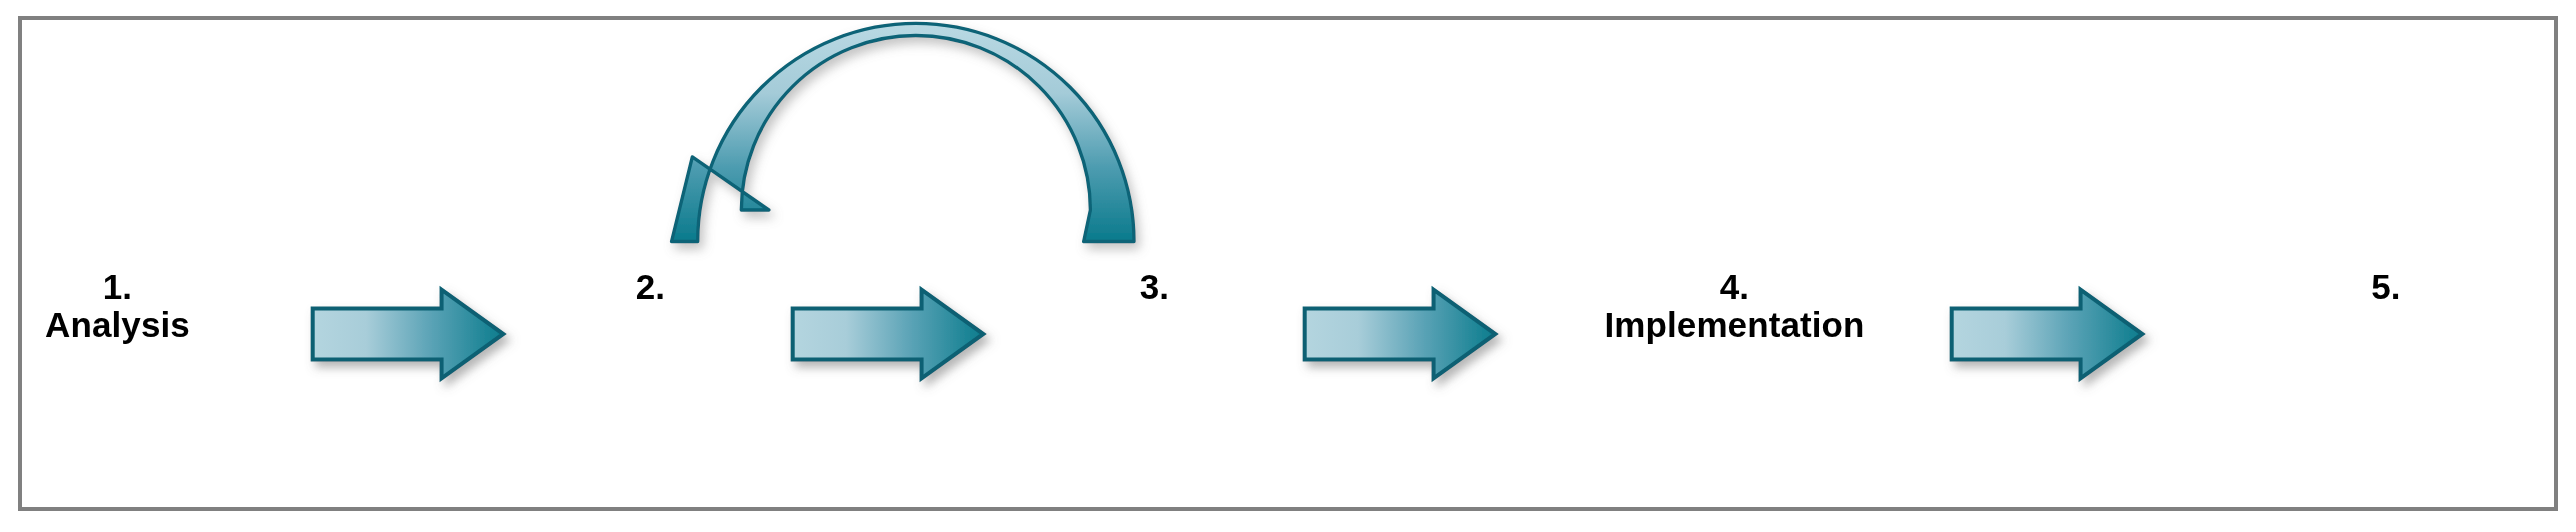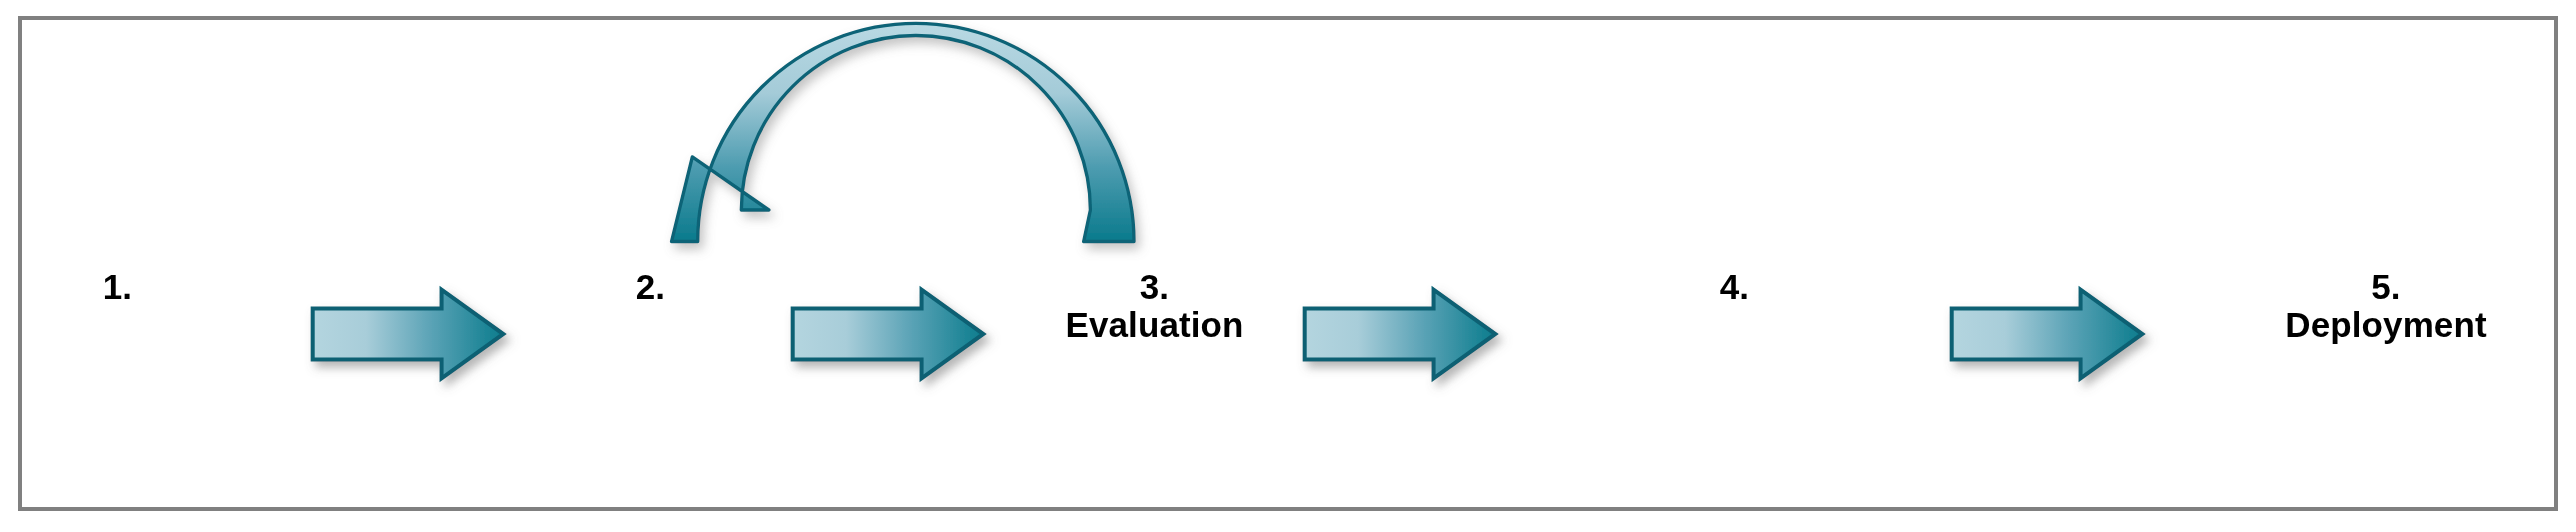--- a/index.html
+++ b/index.html
@@ -128,6 +128,7 @@
 
   <div class="stage stage-1">
     <span class="num">1.</span>
+    <span class="name">Analysis</span>
   </div>
 
   <div class="arrow arrow-1">

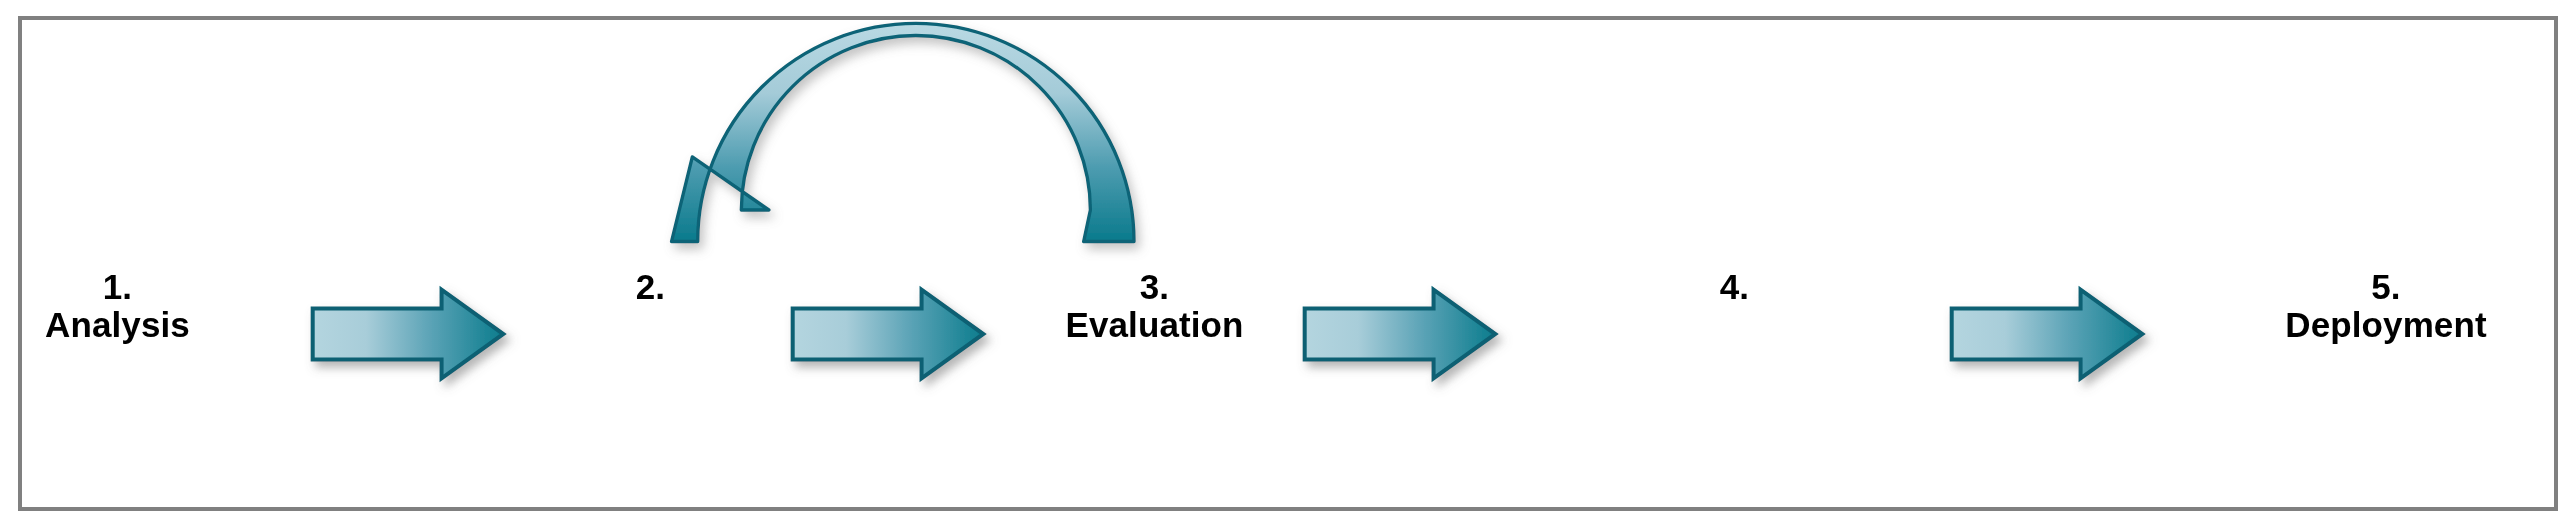--- a/index.html
+++ b/index.html
@@ -149,7 +149,6 @@
 
   <div class="stage stage-3">
     <span class="num">3.</span>
-    <span class="name">Evaluation</span>
   </div>
 
   <div class="arrow arrow-3">

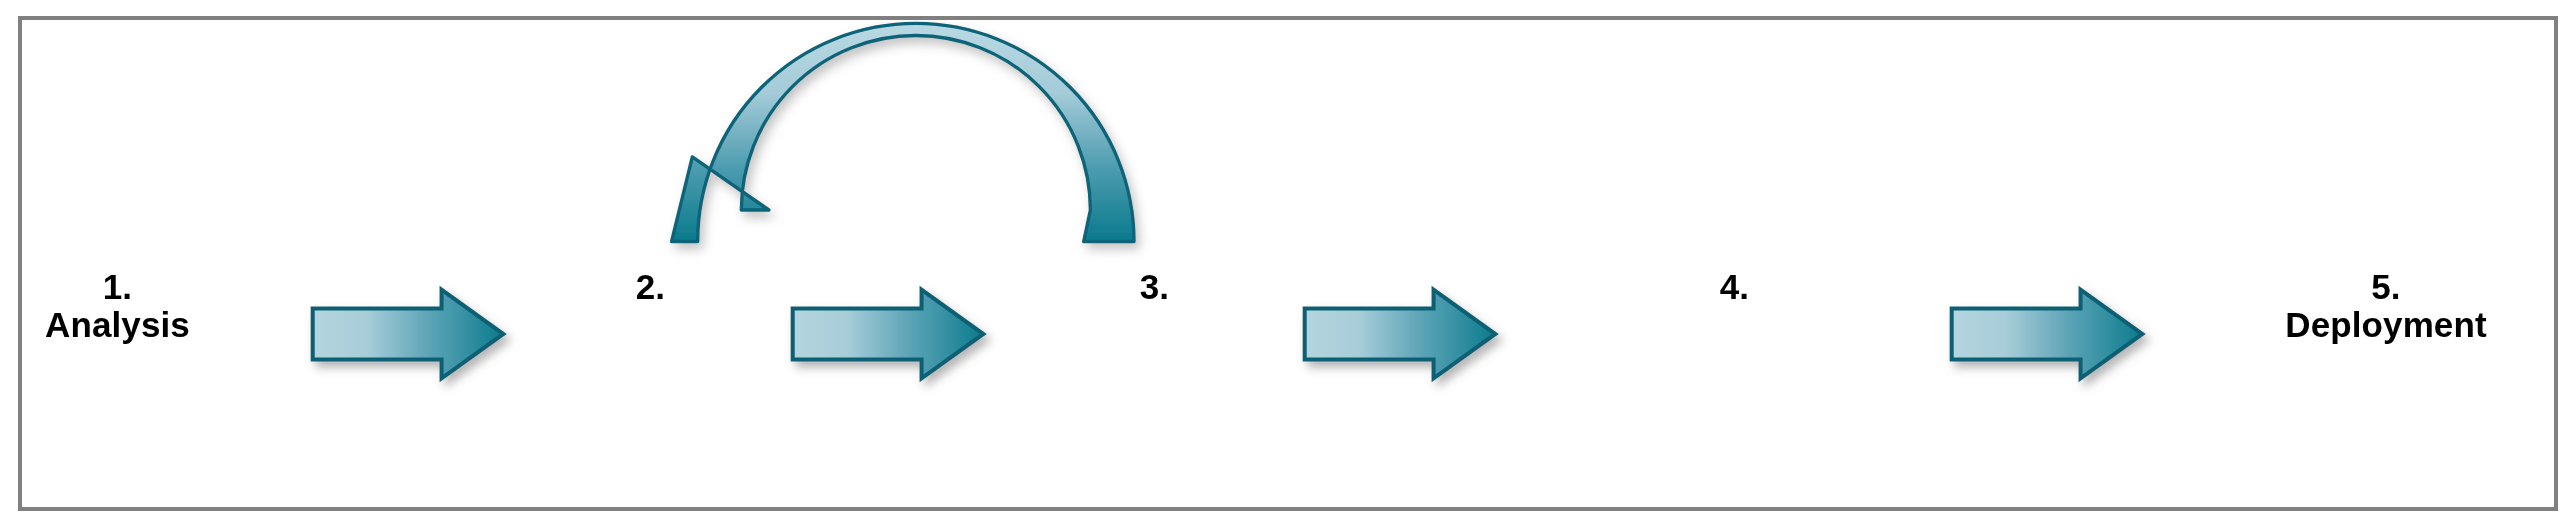--- a/index.html
+++ b/index.html
@@ -159,6 +159,7 @@
 
   <div class="stage stage-4">
     <span class="num">4.</span>
+    <span class="name">Implementation</span>
   </div>
 
   <div class="arrow arrow-4">

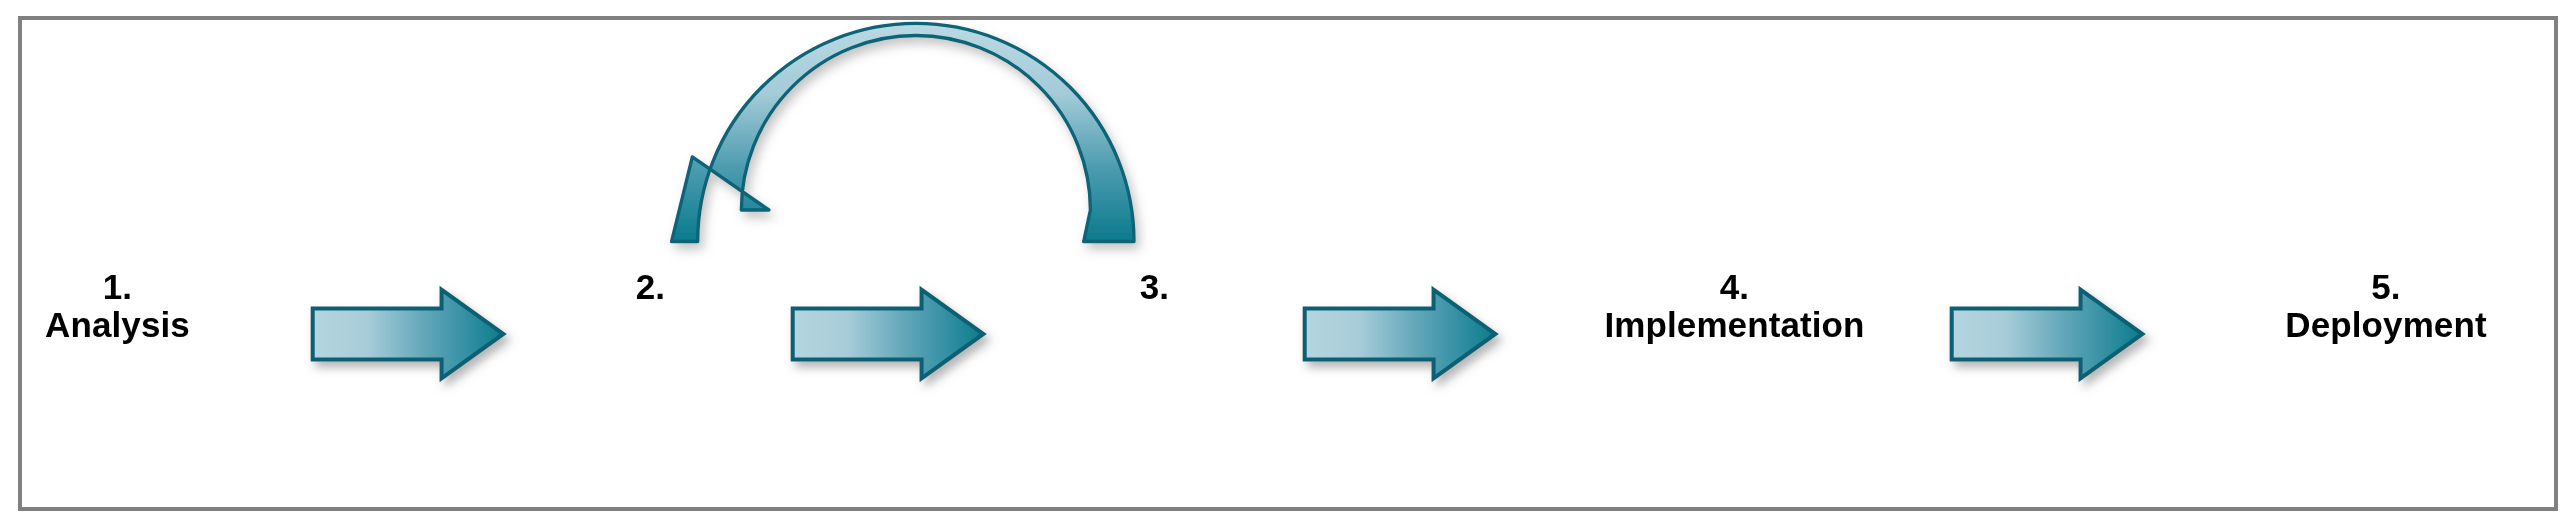--- a/index.html
+++ b/index.html
@@ -170,7 +170,6 @@
 
   <div class="stage stage-5">
     <span class="num">5.</span>
-    <span class="name">Deployment</span>
   </div>
 
 </div>

